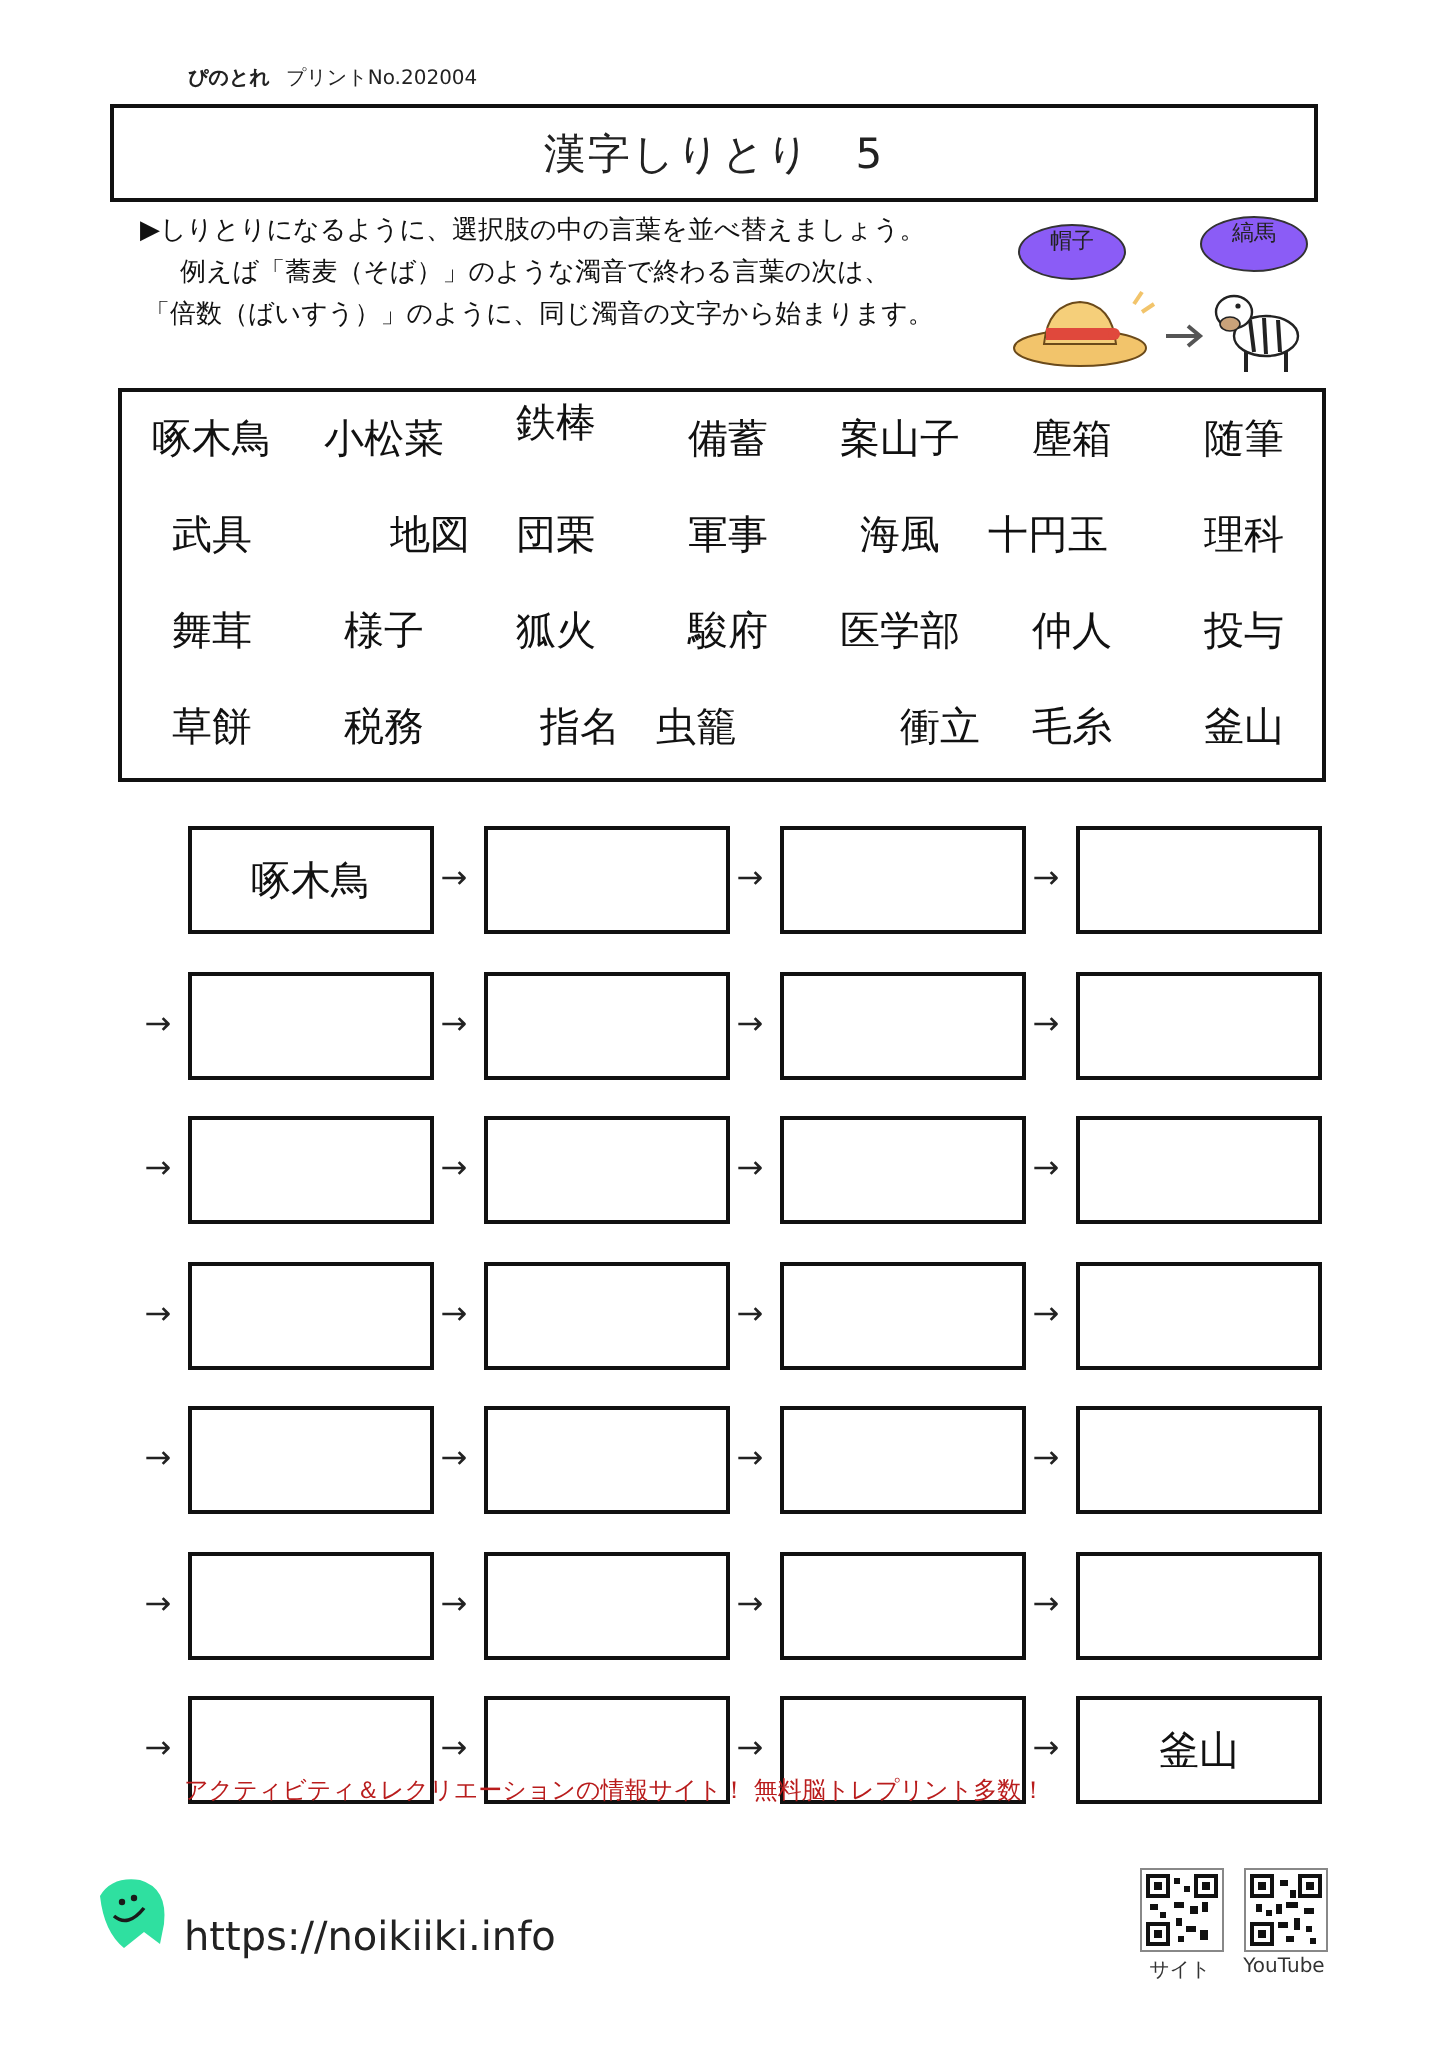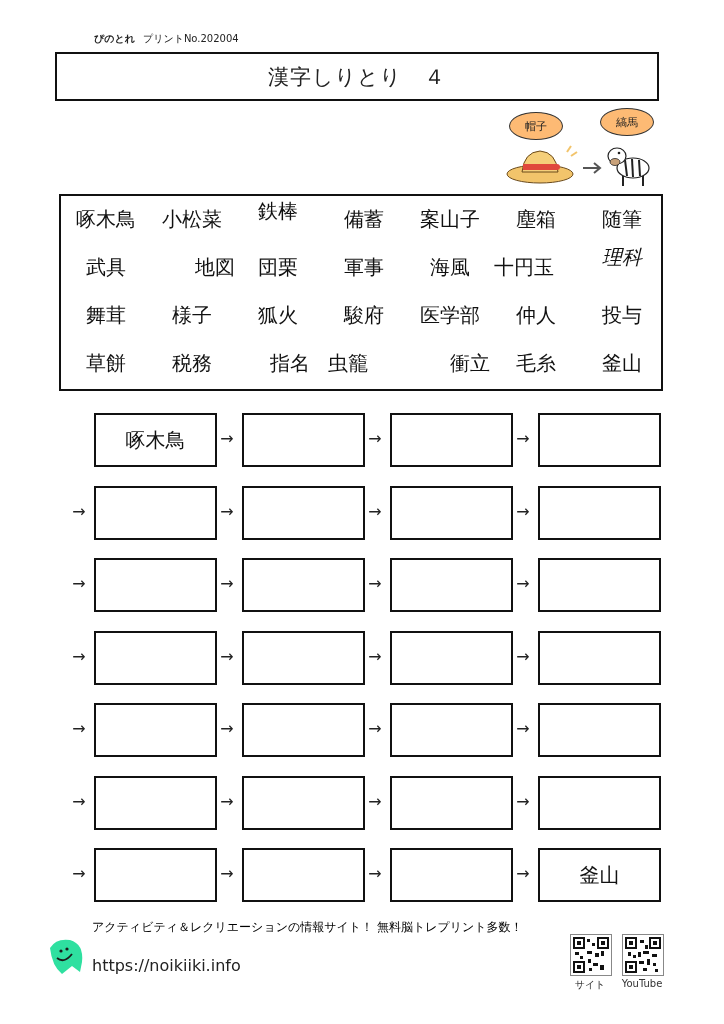--- a/index.html
+++ b/index.html
@@ -34,7 +34,7 @@
 </div>
 
 <div class="abs title-box">
-  <span>漢字しりとり　４</span>
+  <span>漢字しりとり　5</span>
 </div>
 
 <div class="abs instr">

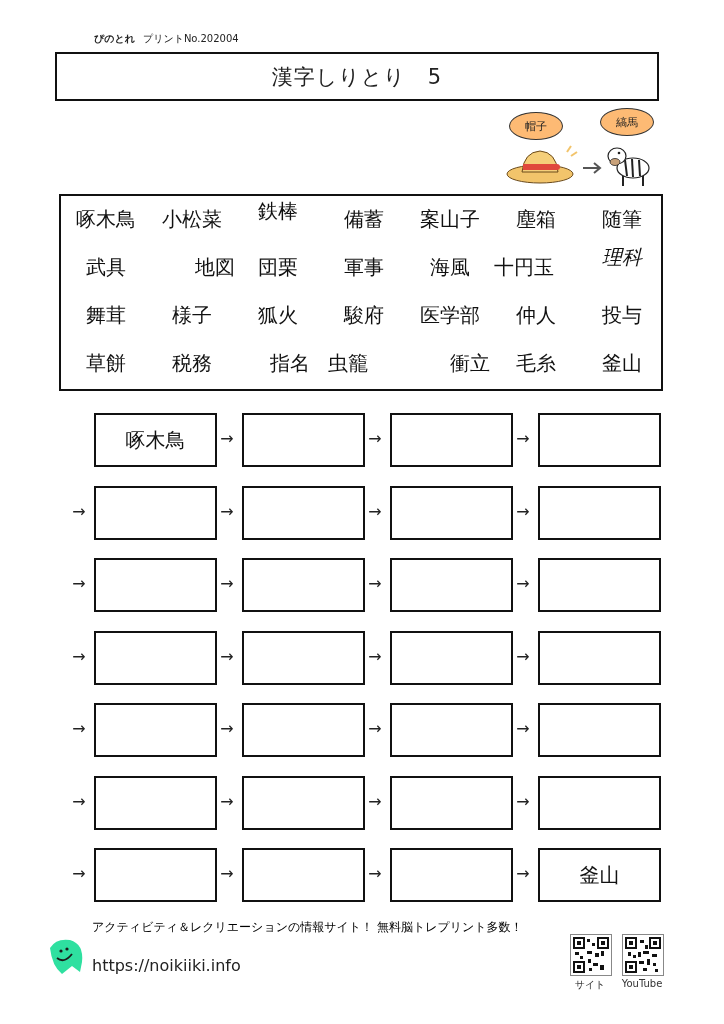--- a/index.html
+++ b/index.html
@@ -38,6 +38,7 @@
 </div>
 
 <div class="abs instr">
+  <div style="padding-left:8px;">▶しりとりになるように、選択肢の中の言葉を並べ替えましょう。</div>
 </div>
 
 <div class="abs illus">

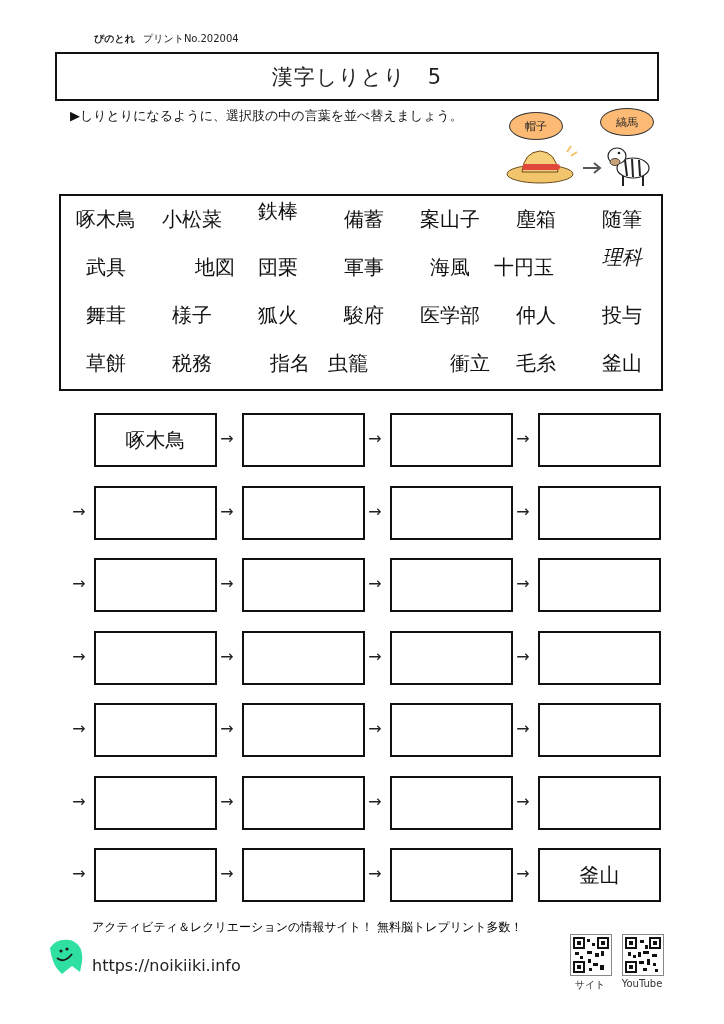--- a/index.html
+++ b/index.html
@@ -14,8 +14,8 @@
   .instr { left: 62px; top: 105px; width: 450px; font-size: 13px; line-height: 21px; color: #111; }
   .instr div { white-space: nowrap; }
   .illus { left: 505px; top: 108px; width: 175px; height: 80px; }
-  .bubble { position: absolute; background: #fdba74; border: 1.5px solid #333; border-radius: 50%;
-            font-size: 11px; display: flex; align-items: center; justify-content: center; }
+  .bubble { position: absolute; background: #8b5cf6; border: 1.5px solid #333; border-radius: 50%;
+            font-size: 11px; display: flex; justify-content: center; }
   .choice-box { left: 59px; top: 194px; width: 600px; height: 193px; border: 2px solid #111; }
   .choice { position: absolute; width: 86px; text-align: center; font-size: 20px; color: #111; }
   .ans { position: absolute; width: 119px; height: 50px; border: 2.5px solid #111; background: #fff;

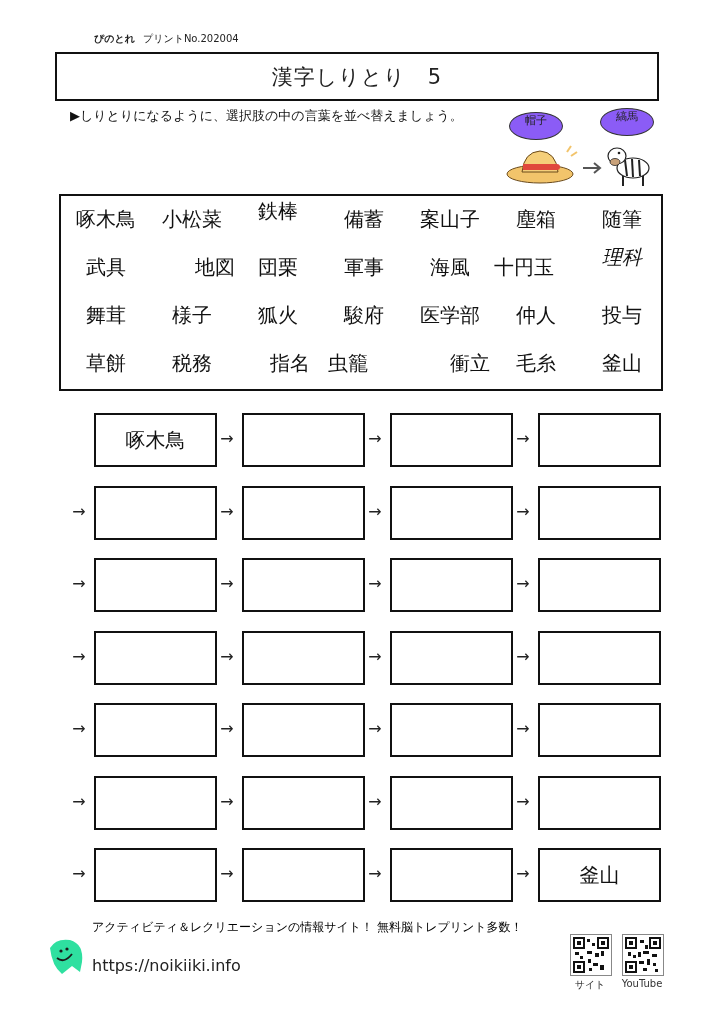--- a/index.html
+++ b/index.html
@@ -39,6 +39,7 @@
 
 <div class="abs instr">
   <div style="padding-left:8px;">▶しりとりになるように、選択肢の中の言葉を並べ替えましょう。</div>
+  <div style="padding-left:28px;">例えば「蕎麦（そば）」のような濁音で終わる言葉の次は、</div>
 </div>
 
 <div class="abs illus">

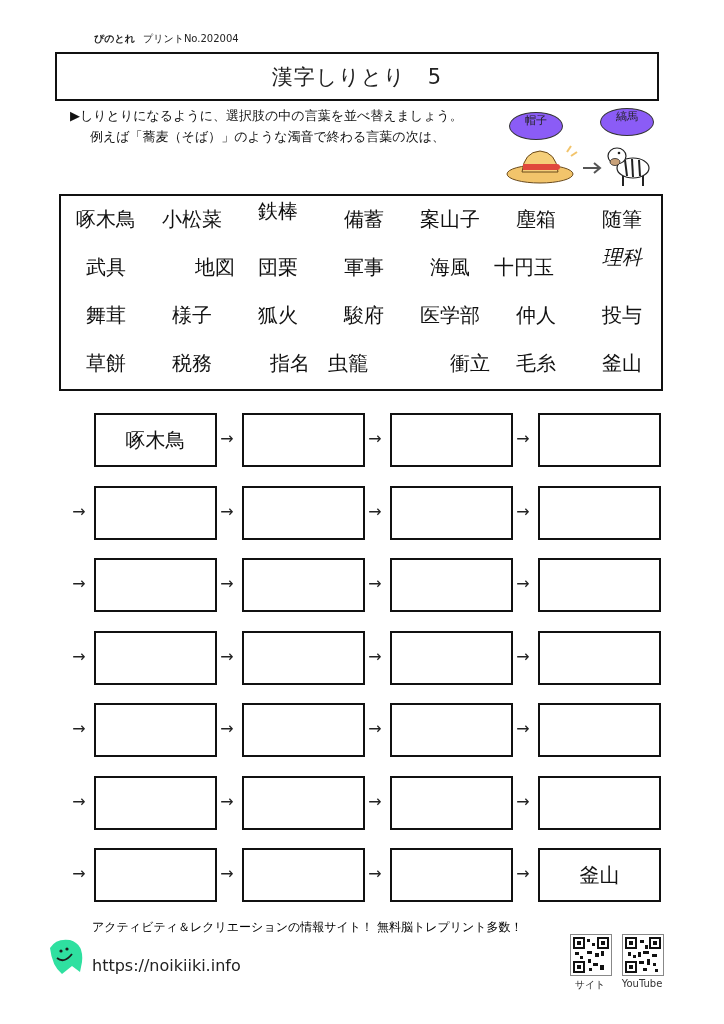--- a/index.html
+++ b/index.html
@@ -40,6 +40,7 @@
 <div class="abs instr">
   <div style="padding-left:8px;">▶しりとりになるように、選択肢の中の言葉を並べ替えましょう。</div>
   <div style="padding-left:28px;">例えば「蕎麦（そば）」のような濁音で終わる言葉の次は、</div>
+  <div style="padding-left:10px;">「倍数（ばいすう）」のように、同じ濁音の文字から始まります。</div>
 </div>
 
 <div class="abs illus">

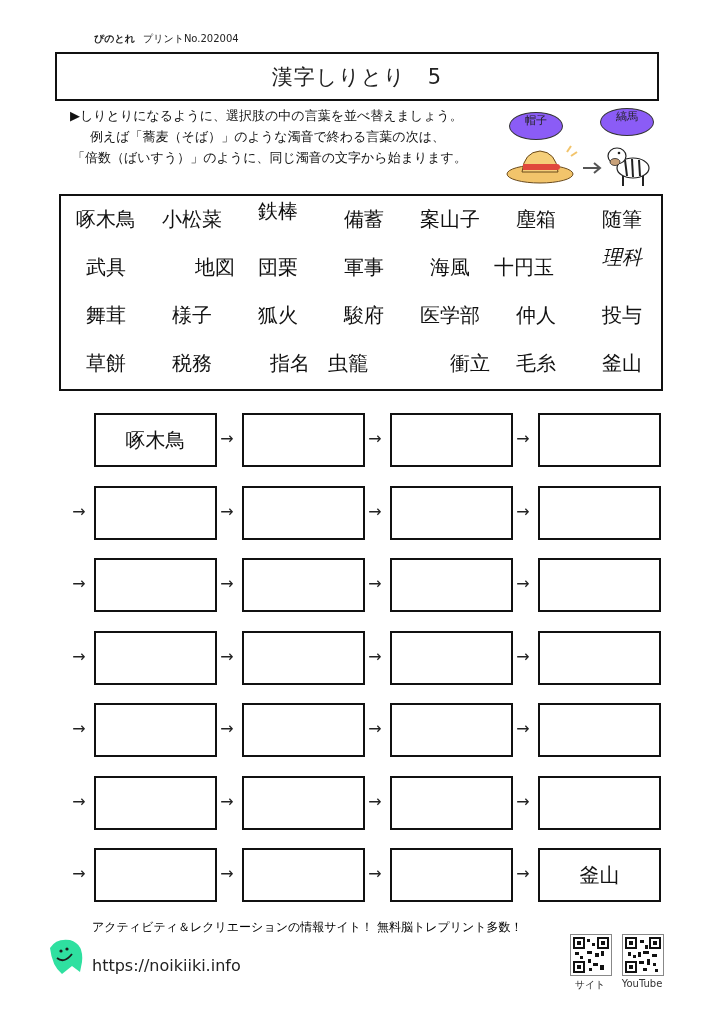--- a/index.html
+++ b/index.html
@@ -88,7 +88,7 @@
     <div class="choice" style="left: 260px; top: 58px;">軍事</div>
     <div class="choice" style="left: 346px; top: 58px;">海風</div>
     <div class="choice" style="left: 420px; top: 58px;">十円玉</div>
-    <div class="choice" style="left: 518px; top: 48px; font-style: italic;">理科</div>
+    <div class="choice" style="left: 518px; top: 58px;">理科</div>
     <div class="choice" style="left: 2px; top: 106px;">舞茸</div>
     <div class="choice" style="left: 88px; top: 106px;">様子</div>
     <div class="choice" style="left: 174px; top: 106px;">狐火</div>

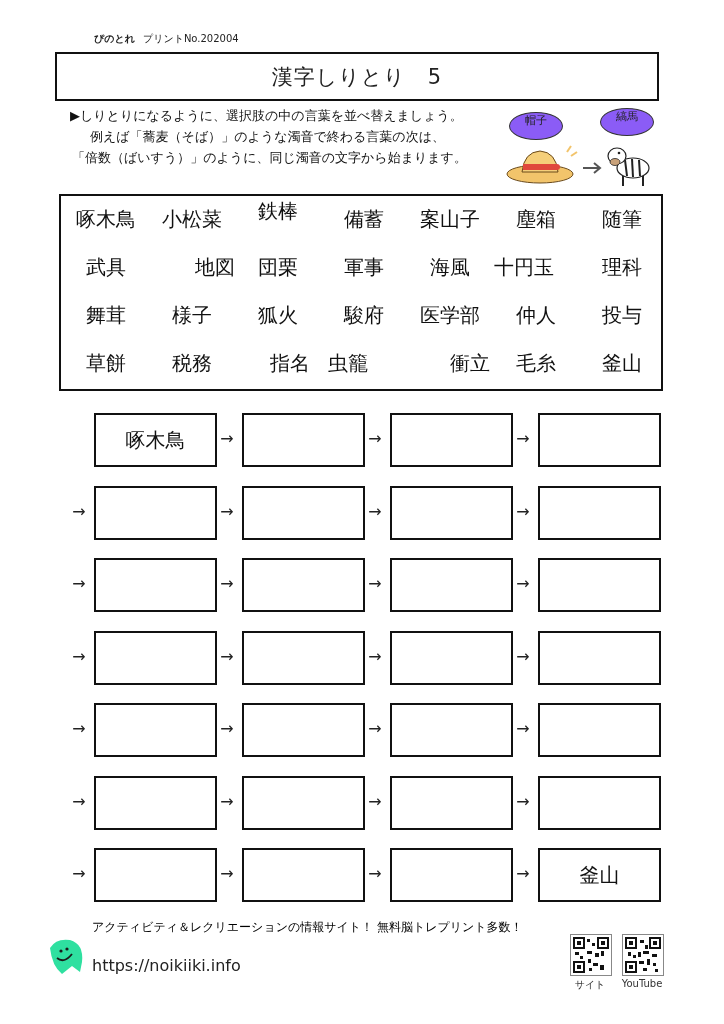--- a/index.html
+++ b/index.html
@@ -21,7 +21,7 @@
   .ans { position: absolute; width: 119px; height: 50px; border: 2.5px solid #111; background: #fff;
          display: flex; align-items: center; justify-content: center; font-size: 20px; color: #111; }
   .arrow { position: absolute; font-size: 16px; color: #222; width: 22px; text-align: center; }
-  .footer-text { left: 92px; top: 919px; font-size: 12px; color: #000000; white-space: nowrap; }
+  .footer-text { left: 92px; top: 887px; font-size: 12px; color: #b91c1c; white-space: nowrap; }
   .footer-url { left: 92px; top: 956px; font-size: 16px; color: #222; }
   .qr { position: absolute; width: 40px; height: 40px; border: 1px solid #888; background: #fff; }
   .qr-label { position: absolute; font-size: 10px; color: #333; text-align: center; width: 60px; }

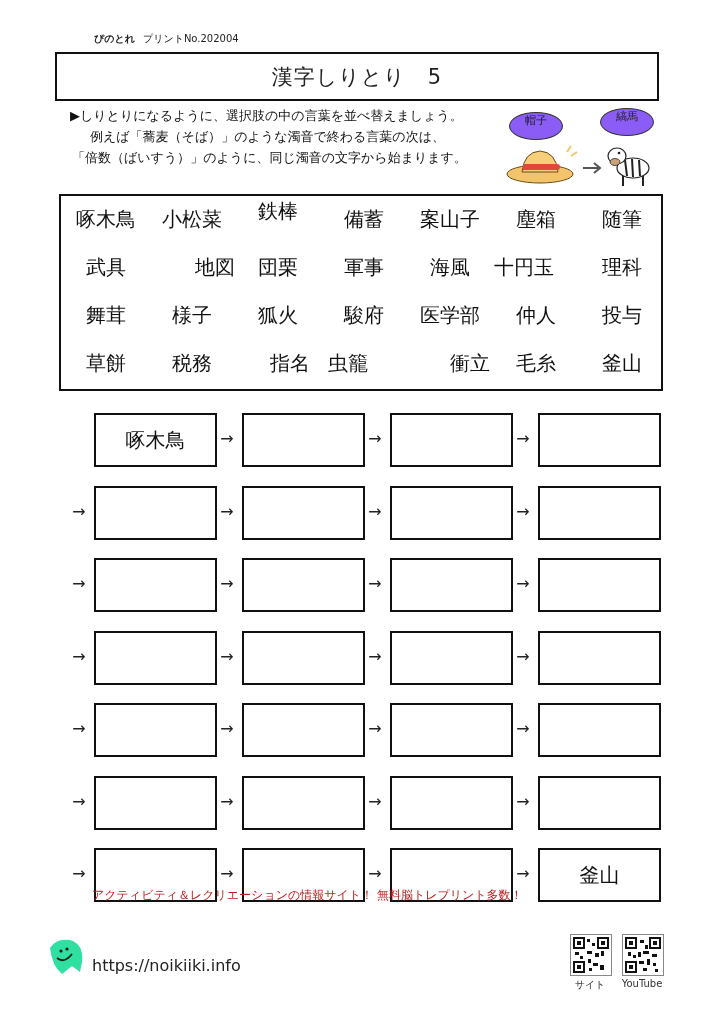--- a/index.html
+++ b/index.html
@@ -22,7 +22,7 @@
          display: flex; align-items: center; justify-content: center; font-size: 20px; color: #111; }
   .arrow { position: absolute; font-size: 16px; color: #222; width: 22px; text-align: center; }
   .footer-text { left: 92px; top: 887px; font-size: 12px; color: #b91c1c; white-space: nowrap; }
-  .footer-url { left: 92px; top: 956px; font-size: 16px; color: #222; }
+  .footer-url { left: 92px; top: 956px; font-size: 20px; color: #222; }
   .qr { position: absolute; width: 40px; height: 40px; border: 1px solid #888; background: #fff; }
   .qr-label { position: absolute; font-size: 10px; color: #333; text-align: center; width: 60px; }
 </style>

